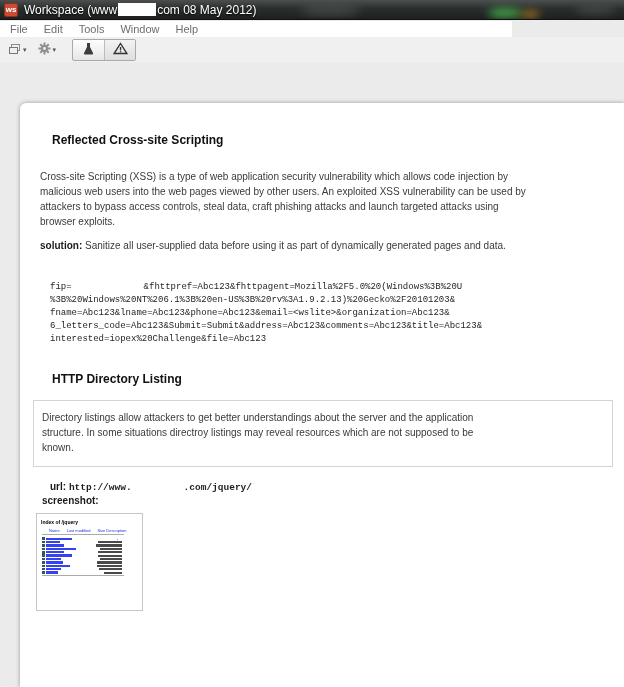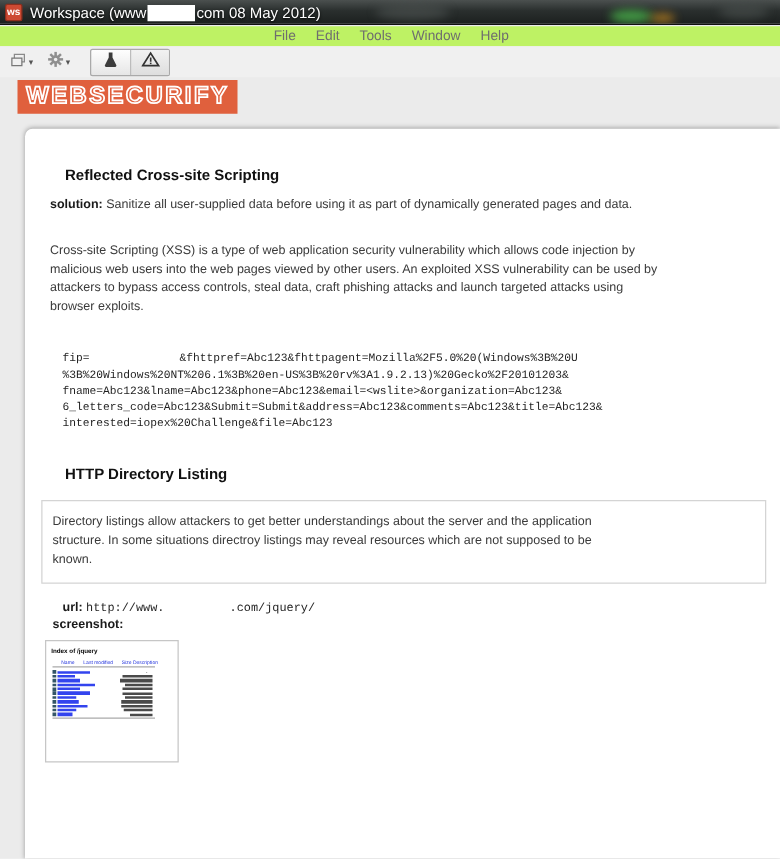--- a/index.html
+++ b/index.html
@@ -18,7 +18,7 @@
   .app-icon { width:14px; height:14px; margin:0 6px 0 4px; background:#cd4a33; border-radius:2px;
     color:#fff; font-size:8px; font-weight:bold; display:flex; align-items:center; justify-content:center;
     border:1px solid #8d2f1e; z-index:2; }
-  .title-text { color:#fff; font-size:12px; text-shadow:0 1px 2px #000; display:flex; align-items:flex-end; z-index:2; }
+  .title-text { color:#fff; font-size:12px; text-shadow:0 1px 2px #000; display:flex; align-items:flex-start; z-index:2; }
   .redact-white { display:inline-block; width:38px; height:13px; background:#fff; margin:0 1px; }
 
   

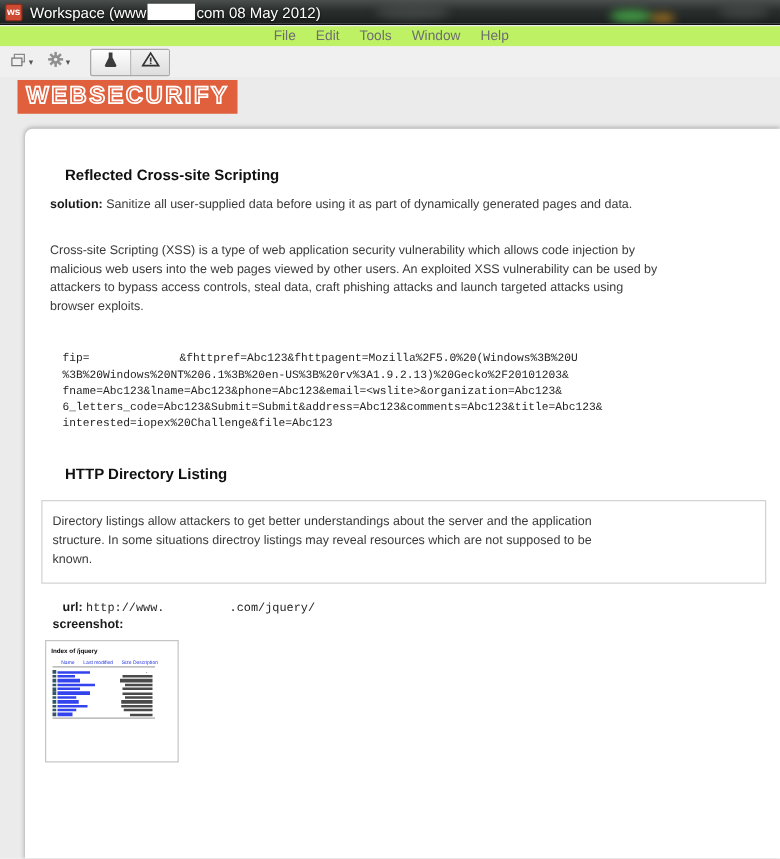--- a/index.html
+++ b/index.html
@@ -22,8 +22,8 @@
   .redact-white { display:inline-block; width:38px; height:13px; background:#fff; margin:0 1px; }
 
   
-  .menubar { position:absolute; left:0; top:21px; width:624px; height:16px; background:#bef264;
-    display:flex; align-items:center; padding-left:2px;justify-content:center; }
+  .menubar { position:absolute; left:0; top:21px; width:512px; height:16px; background:#ffffff;
+    display:flex; align-items:center; padding-left:2px; }
   .menu-item { font-size:11px; color:#6e6e6e; padding:0 8px; cursor:default; }
 
   

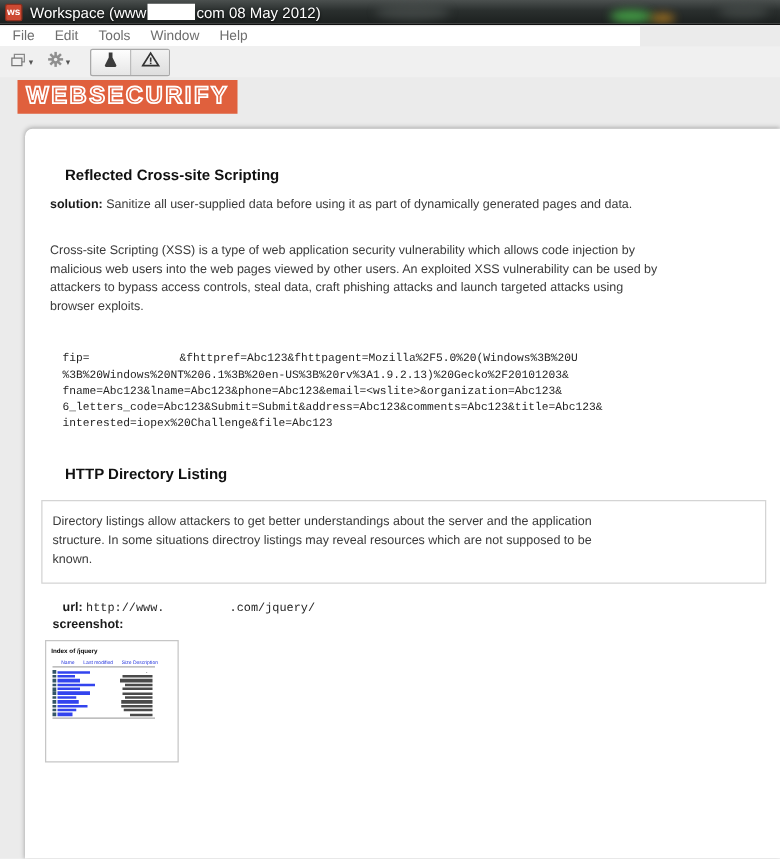--- a/index.html
+++ b/index.html
@@ -150,7 +150,6 @@
 </div>
 
 <div class="workspace">
-  <div class="logo">WEBSECURIFY</div>
 
   <div class="card">
 

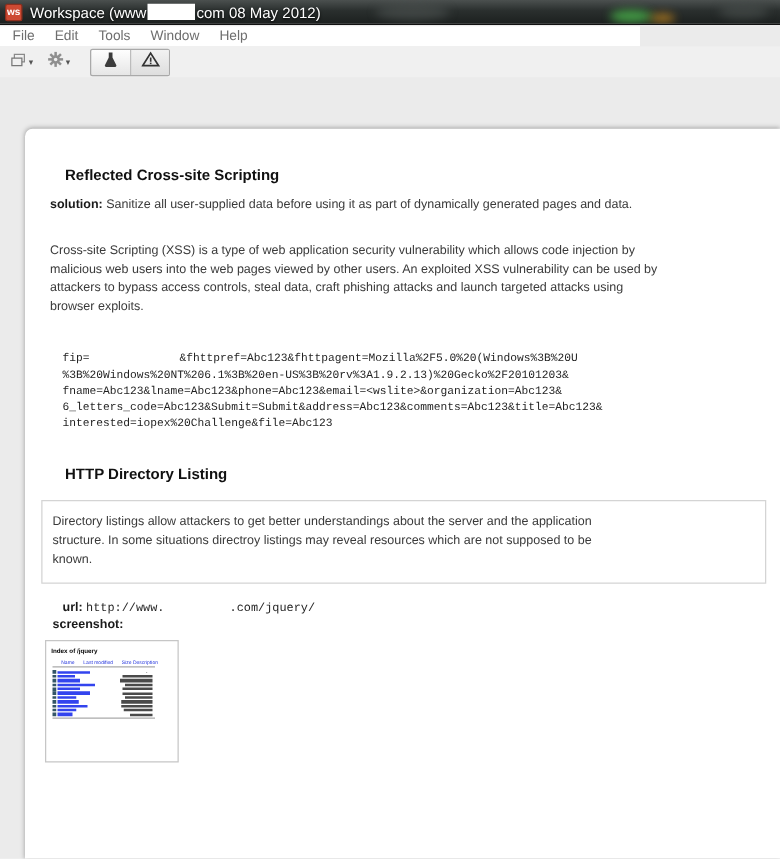--- a/index.html
+++ b/index.html
@@ -155,12 +155,12 @@
 
     <div class="h-finding">Reflected Cross-site Scripting</div>
 
+    <p class="body-text p-desc">Cross-site Scripting (XSS) is a type of web application security vulnerability which allows code injection by malicious web users into the web pages viewed by other users. An exploited XSS vulnerability can be used by attackers to bypass access controls, steal data, craft phishing attacks and launch targeted attacks using browser exploits.</p>
+
     <p class="body-text p-solution">
       <span class="lbl">solution:</span>
       <span>Sanitize all user-supplied data before using it as part of dynamically generated pages and data.</span>
     </p>
-
-    <p class="body-text p-desc">Cross-site Scripting (XSS) is a type of web application security vulnerability which allows code injection by malicious web users into the web pages viewed by other users. An exploited XSS vulnerability can be used by attackers to bypass access controls, steal data, craft phishing attacks and launch targeted attacks using browser exploits.</p>
 
 
 

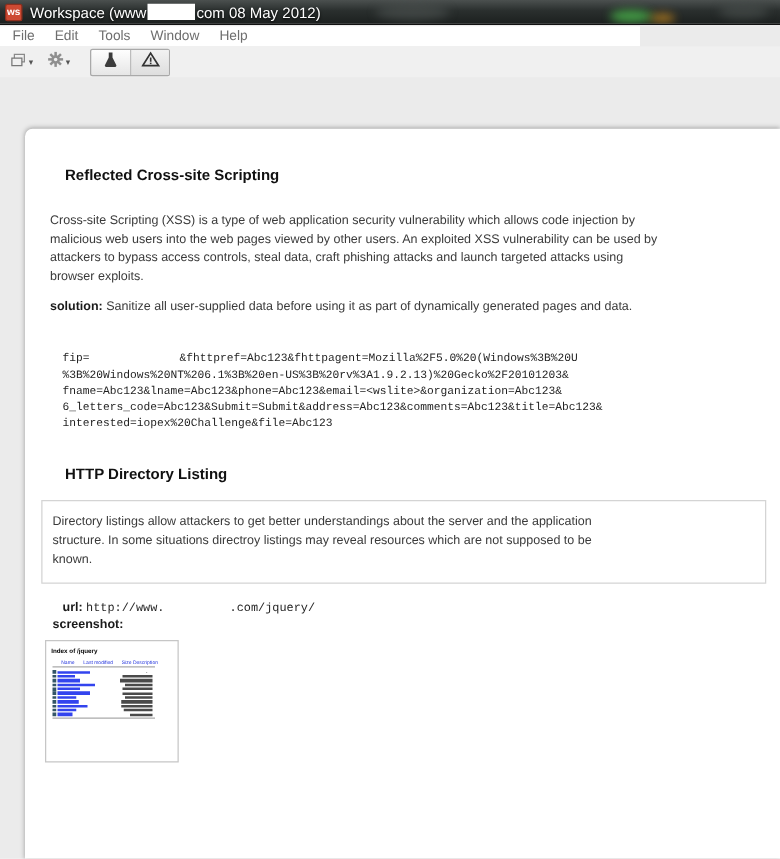--- a/index.html
+++ b/index.html
@@ -65,7 +65,7 @@
   .listing-box .p-solution { margin-top:8px; }
 
   .url-line { font-size:10px; margin:14px 0 0 10px; color:#1a1a1a; }
-  .url-mono { font-family:"Liberation Mono","DejaVu Sans Mono",monospace; font-size:9.5px; color:#1f1f1f; }
+  .url-mono { font-family:"Liberation Mono","DejaVu Sans Mono",monospace; font-size:9.5px; color:#1f1f1f;font-weight:bold; }
   .shot-label { font-size:10px; font-weight:bold; color:#1a1a1a; margin:2px 0 0 2px; }
 
   

